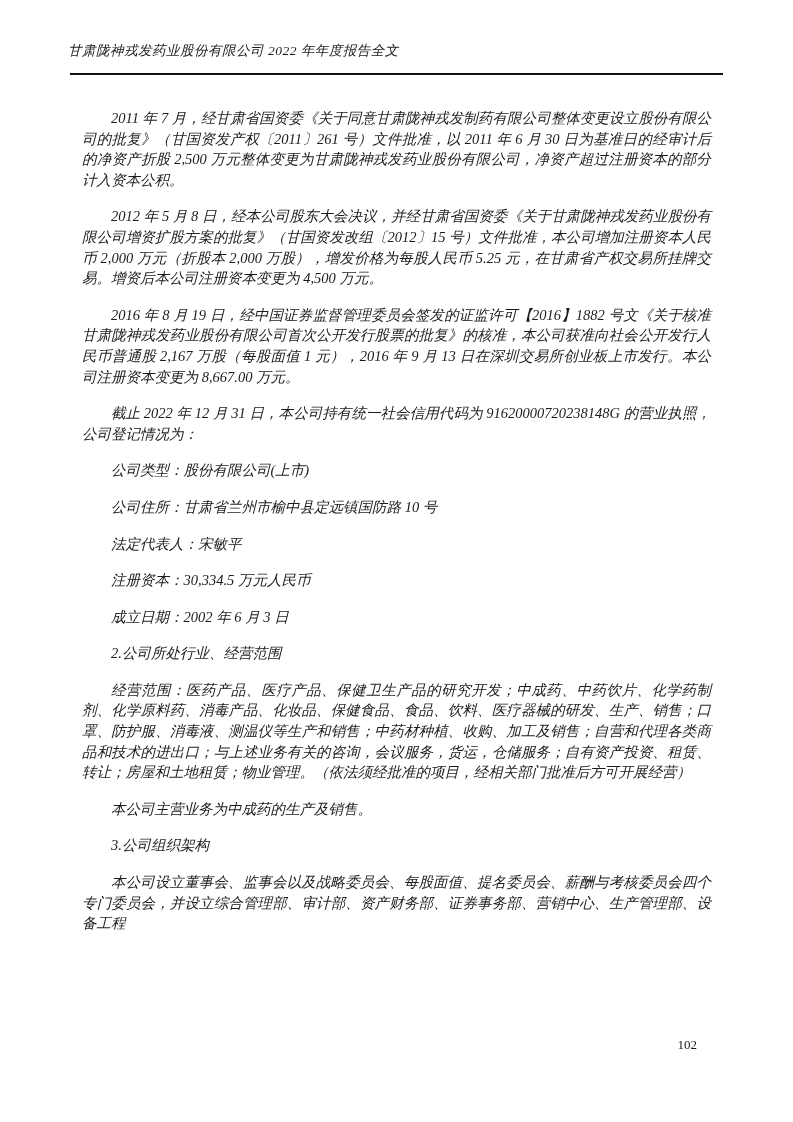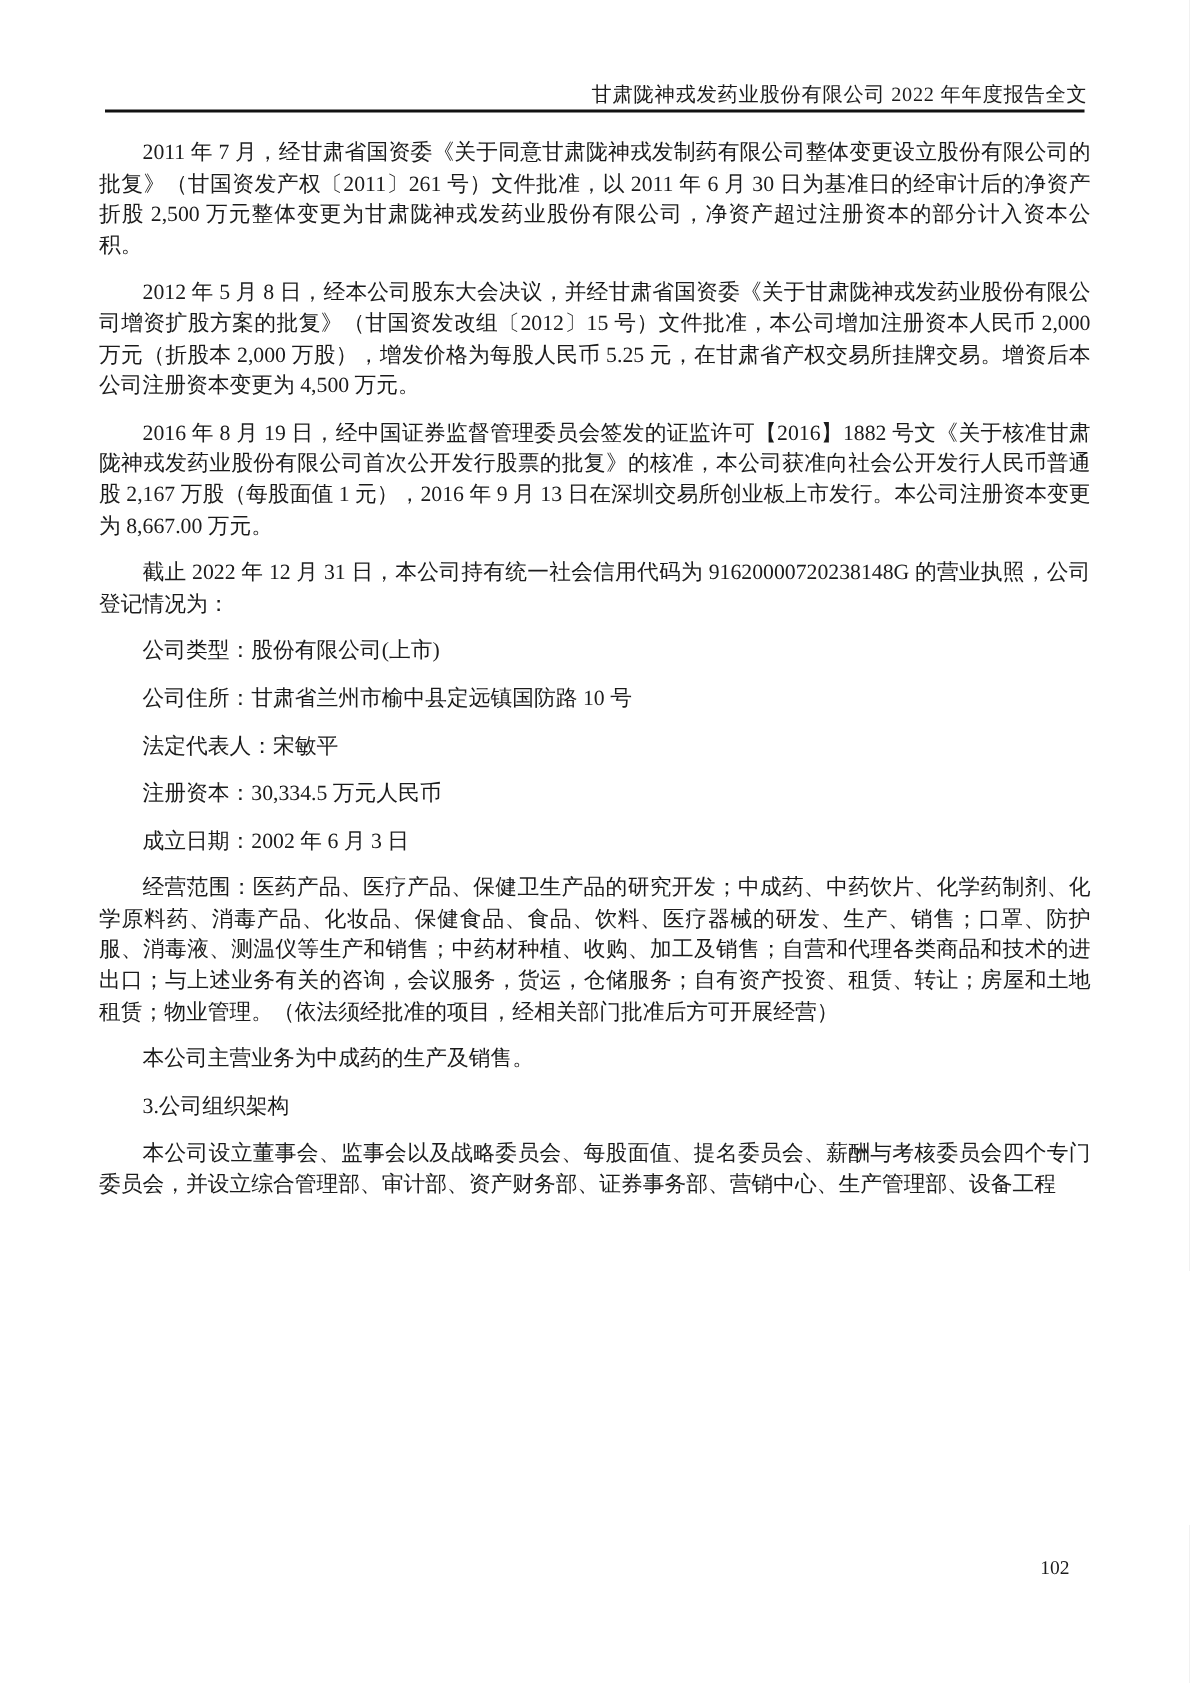--- a/index.html
+++ b/index.html
@@ -20,14 +20,15 @@
   }
   .header {
     position: absolute;
-    top: 55px;
+    top: 43px;
     left: 68px;
     width: 657px;
-    text-align: right;
+    text-align: left;
     font-size: 13.5px;
     line-height: 16px;
     letter-spacing: 0.5px;
     white-space: nowrap;
+    font-style: italic;
   }
   .header-rule {
     position: absolute;

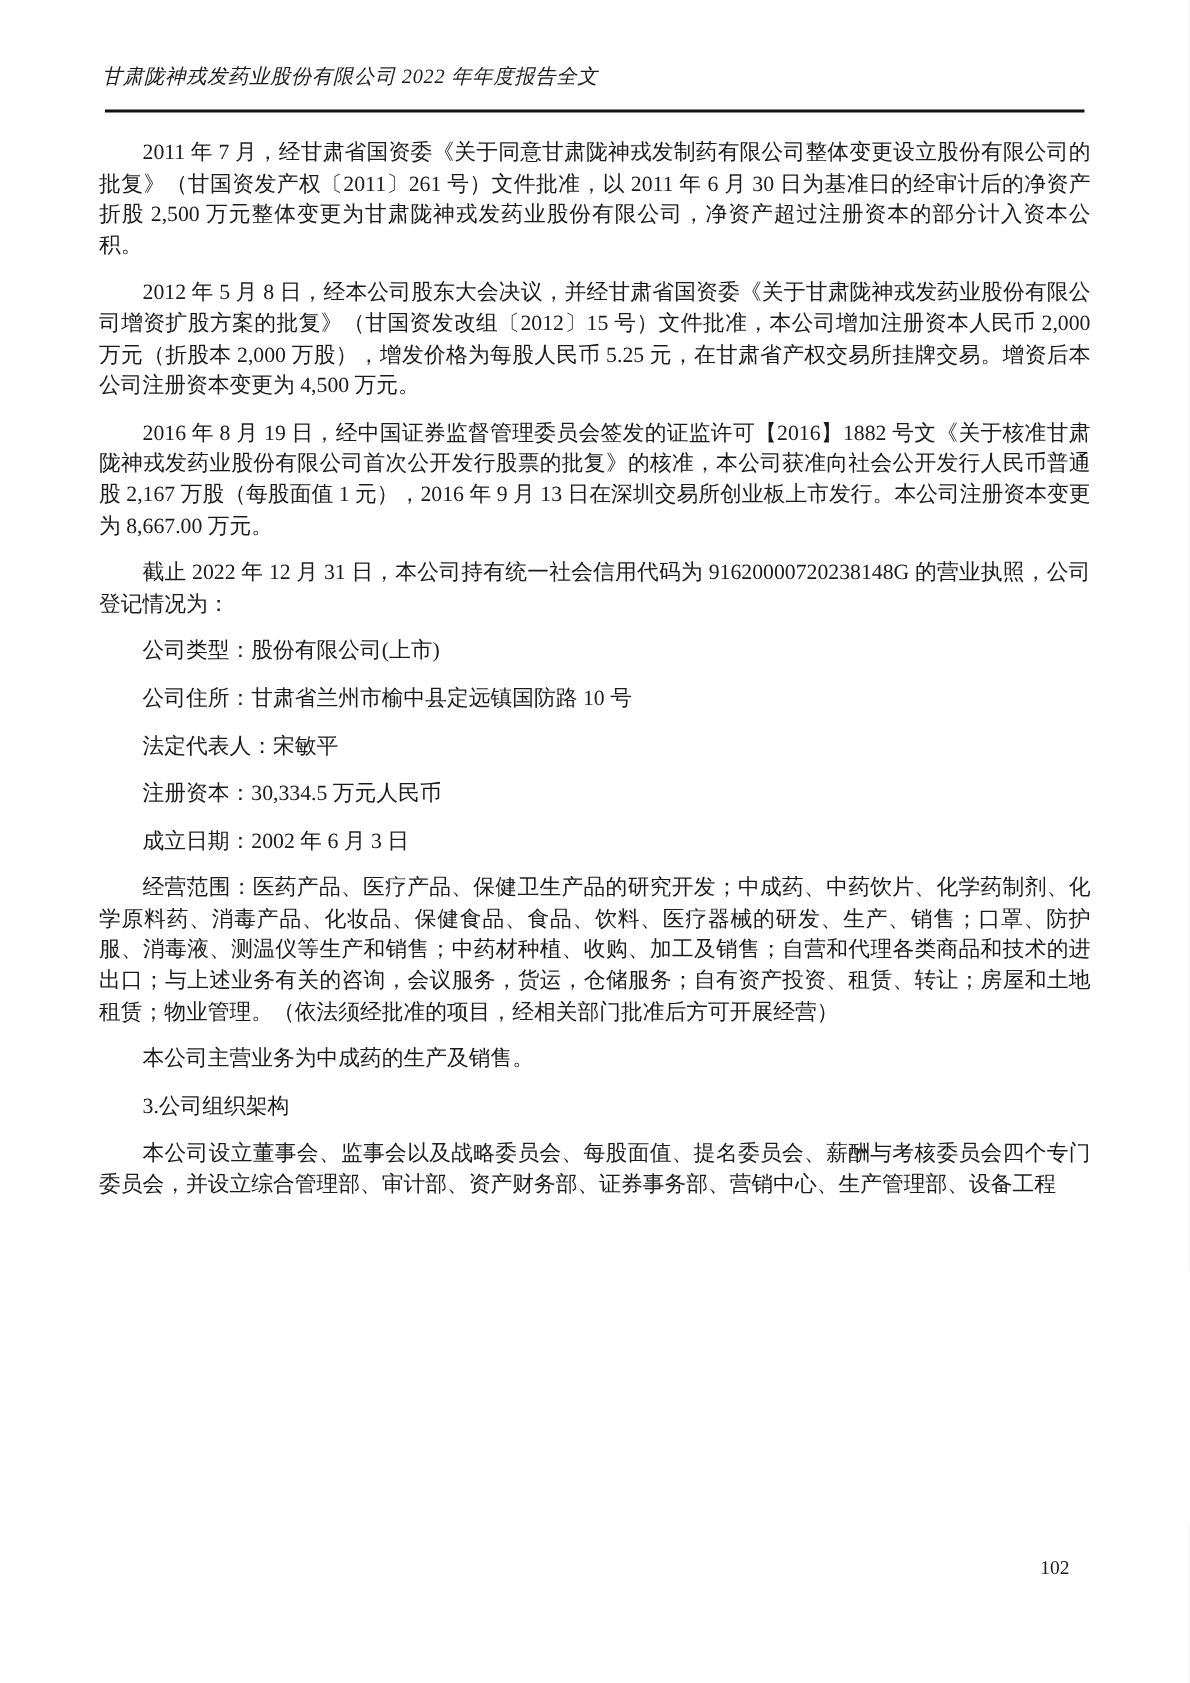--- a/index.html
+++ b/index.html
@@ -45,12 +45,13 @@
     width: 661px;
   }
   .content p {
-    margin: 0;
+    margin: 16px;
     text-indent: 2em;
     text-align: justify;
     font-size: 14.5px;
     line-height: 20.6px;
     word-break: break-all;
+    font-style: italic;
   }
   .content p + p {
     margin-top: 11px;

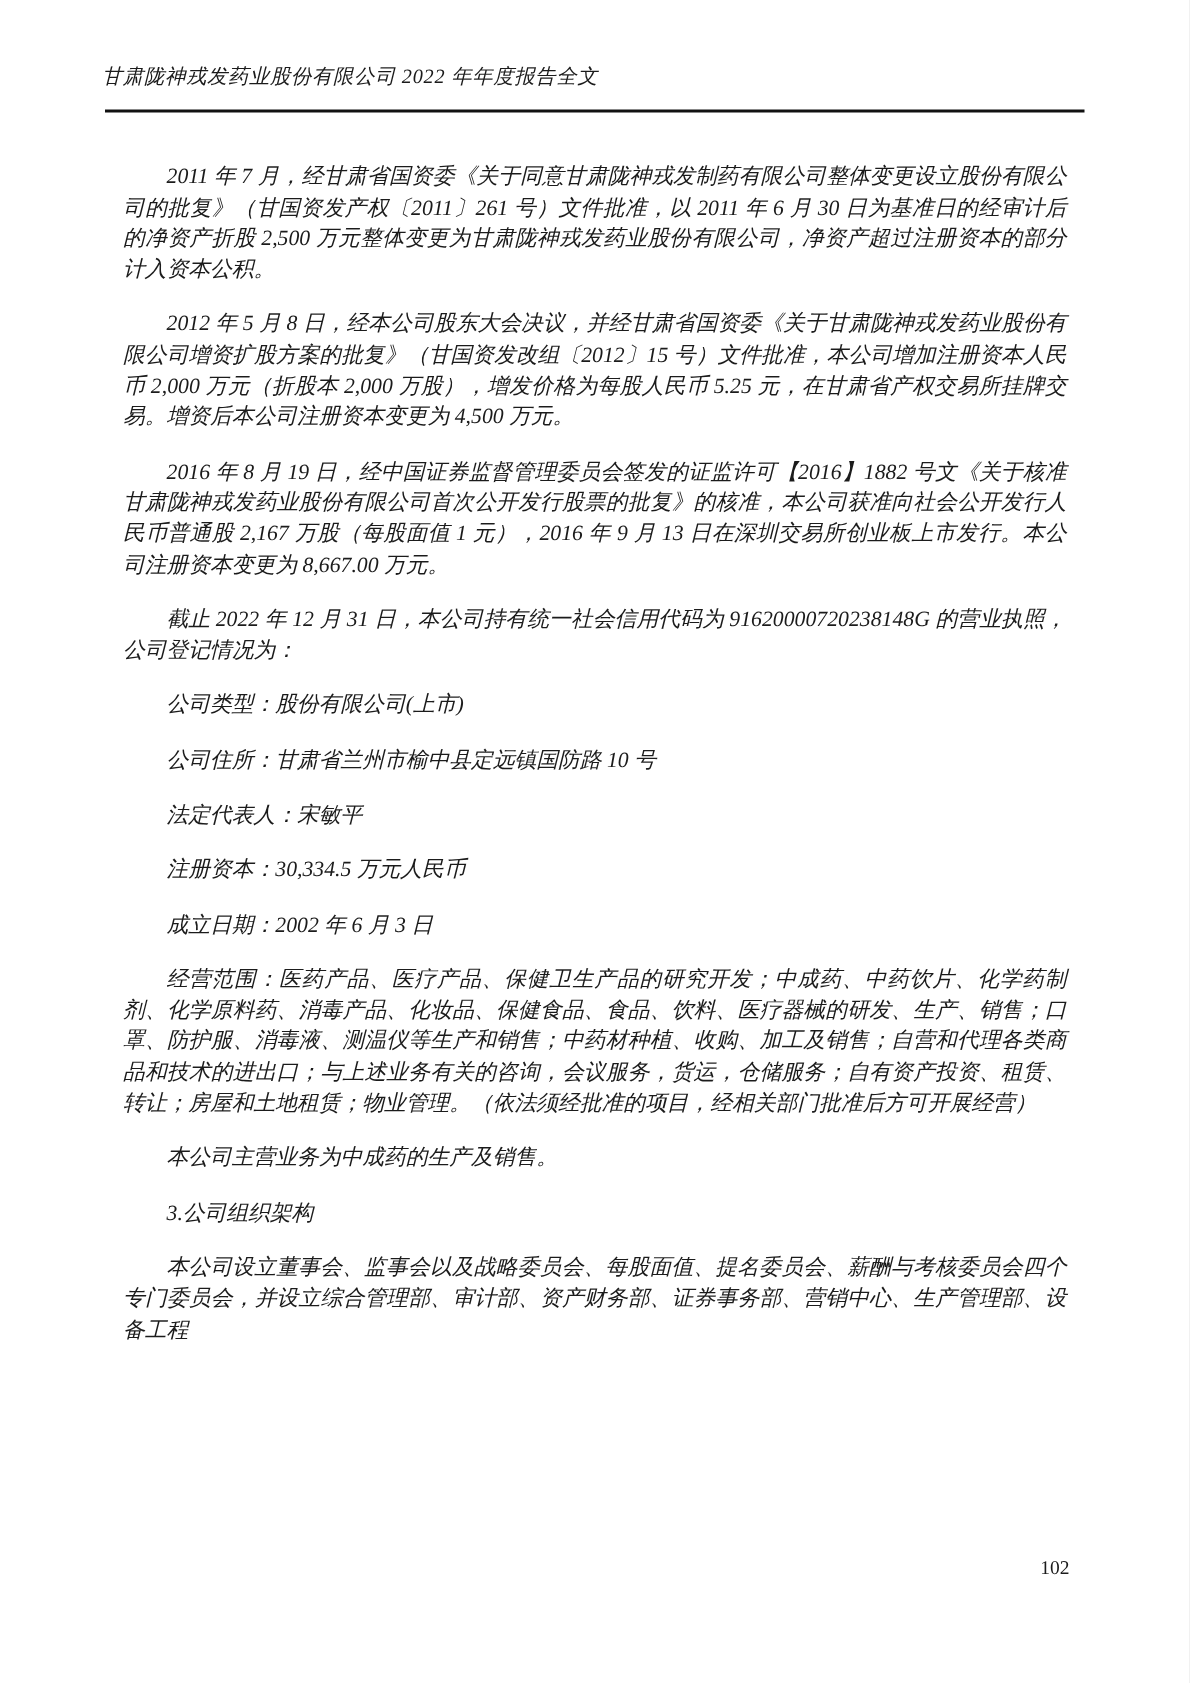--- a/index.html
+++ b/index.html
@@ -85,6 +85,7 @@
     <p>法定代表人：宋敏平</p>
     <p>注册资本：30,334.5 万元人民币</p>
     <p>成立日期：2002 年 6 月 3 日</p>
+    <p>2.公司所处行业、经营范围</p>
     <p>经营范围：医药产品、医疗产品、保健卫生产品的研究开发；中成药、中药饮片、化学药制剂、化学原料药、消毒产品、化妆品、保健食品、食品、饮料、医疗器械的研发、生产、销售；口罩、防护服、消毒液、测温仪等生产和销售；中药材种植、收购、加工及销售；自营和代理各类商品和技术的进出口；与上述业务有关的咨询，会议服务，货运，仓储服务；自有资产投资、租赁、转让；房屋和土地租赁；物业管理。（依法须经批准的项目，经相关部门批准后方可开展经营）</p>
     <p>本公司主营业务为中成药的生产及销售。</p>
     <p>3.公司组织架构</p>

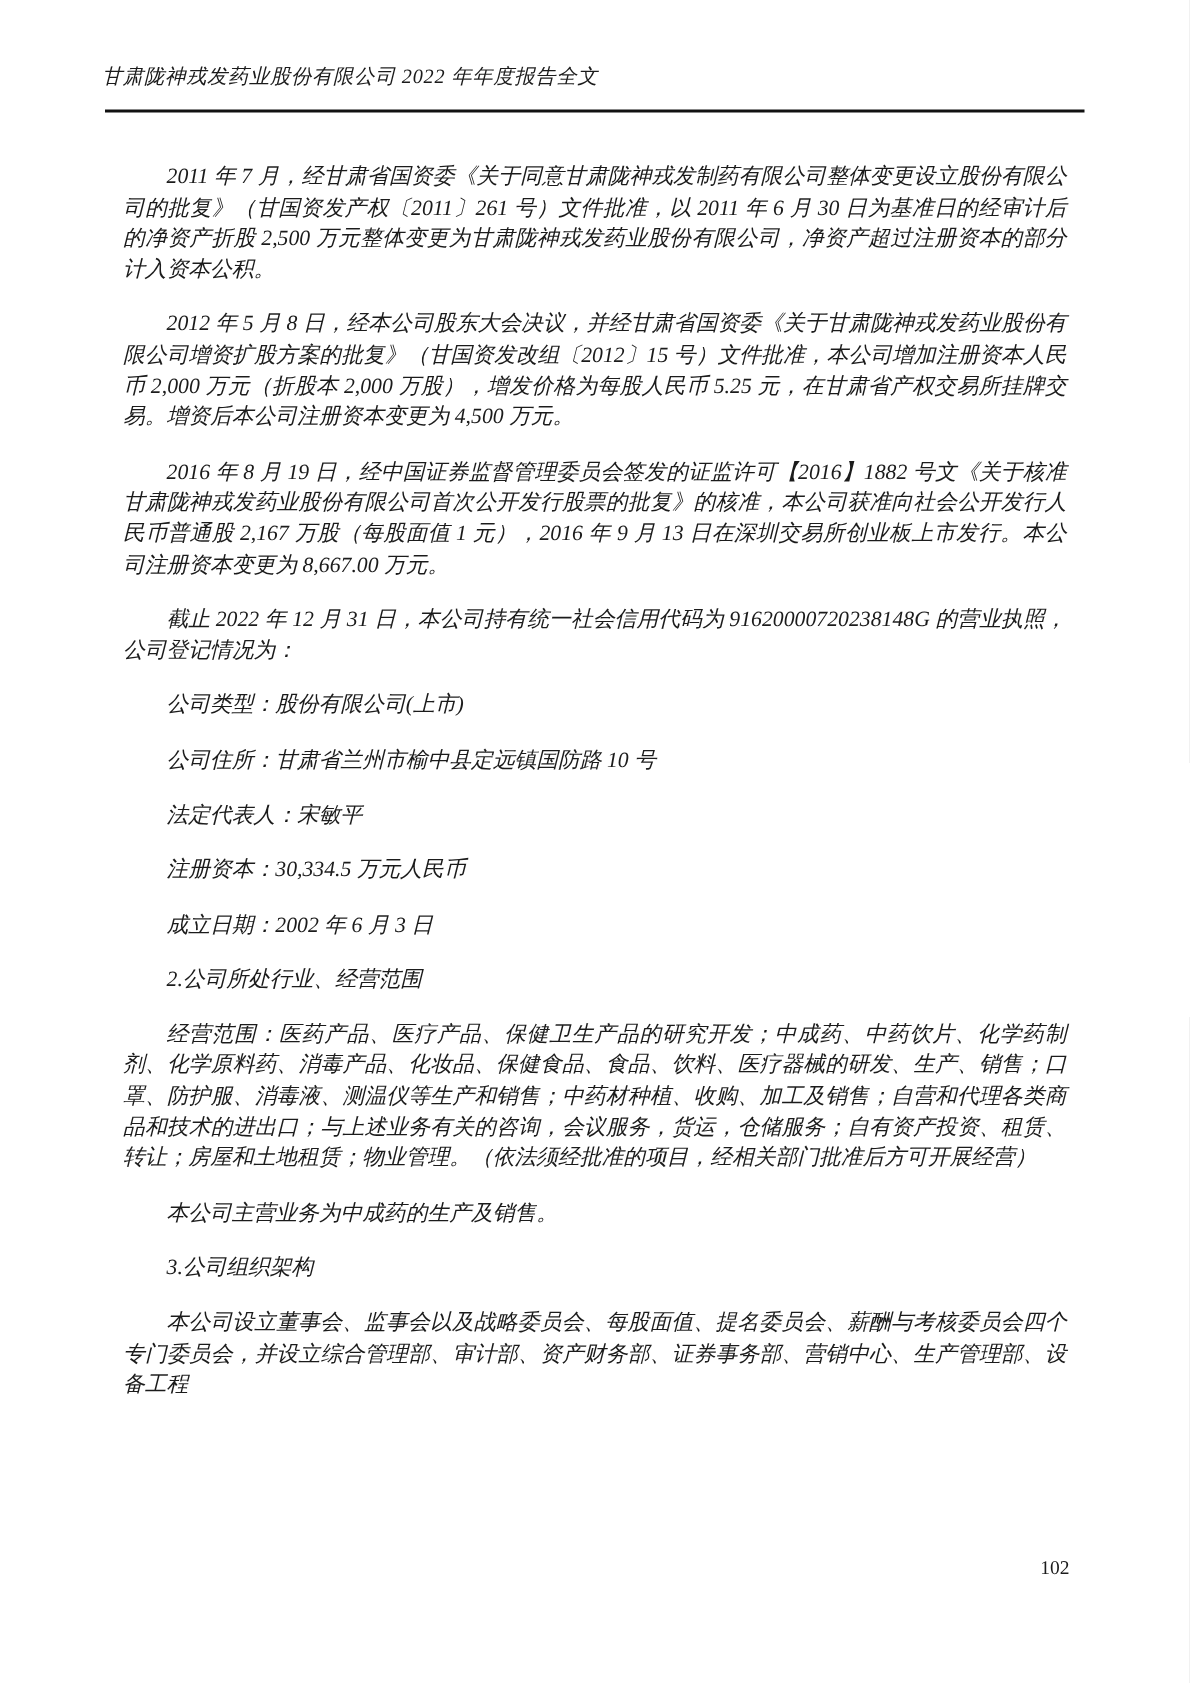--- a/index.html
+++ b/index.html
@@ -59,7 +59,7 @@
   .page-number {
     position: absolute;
     top: 1037px;
-    right: 80px;
+    right: 96px;
     font-size: 13px;
     line-height: 16px;
   }

